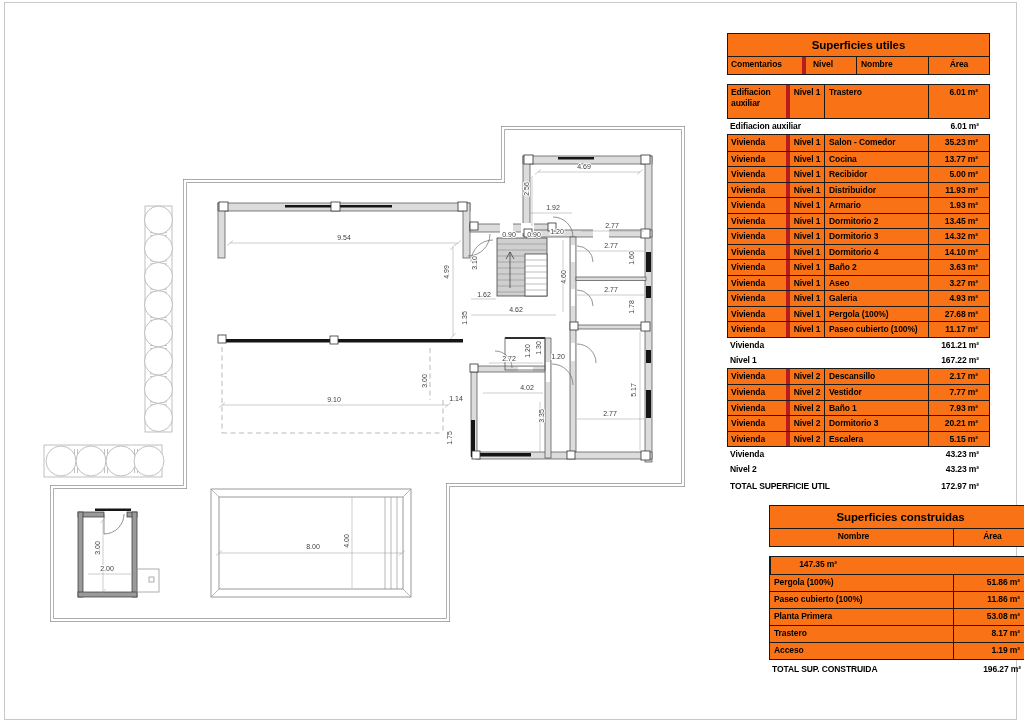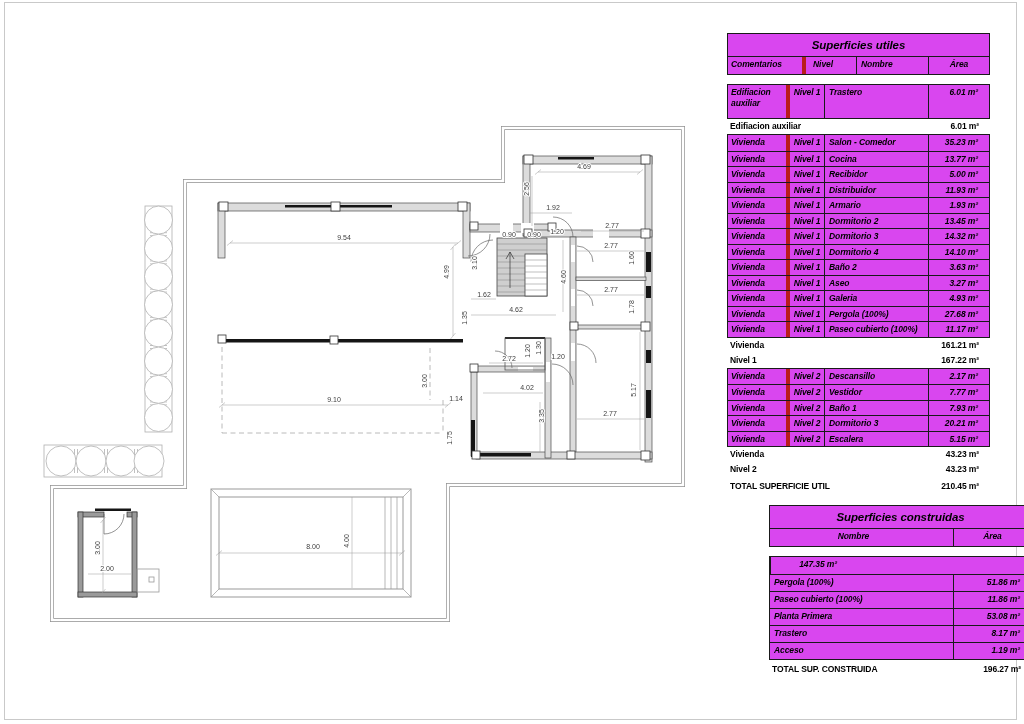--- a/index.html
+++ b/index.html
@@ -13,7 +13,7 @@
        font-weight:bold;font-size:8.5px;letter-spacing:-0.1px;}
   #tbl-utiles{left:727px;top:33px;}
   #tbl-construidas{left:769px;top:505px;}
-  .box{border:1px solid #1a1a1a;box-sizing:border-box;background:#d946ef;font-style:italic;}
+  .box{border:1px solid #1a1a1a;box-sizing:border-box;background:#f97316;}
   .ttl{height:22px;line-height:22px;text-align:center;font-size:11.5px;}
   .hrow,.trow{display:flex;border-top:1px solid #1a1a1a;box-sizing:border-box;}
   .hrow{height:18px;gap:16px;}

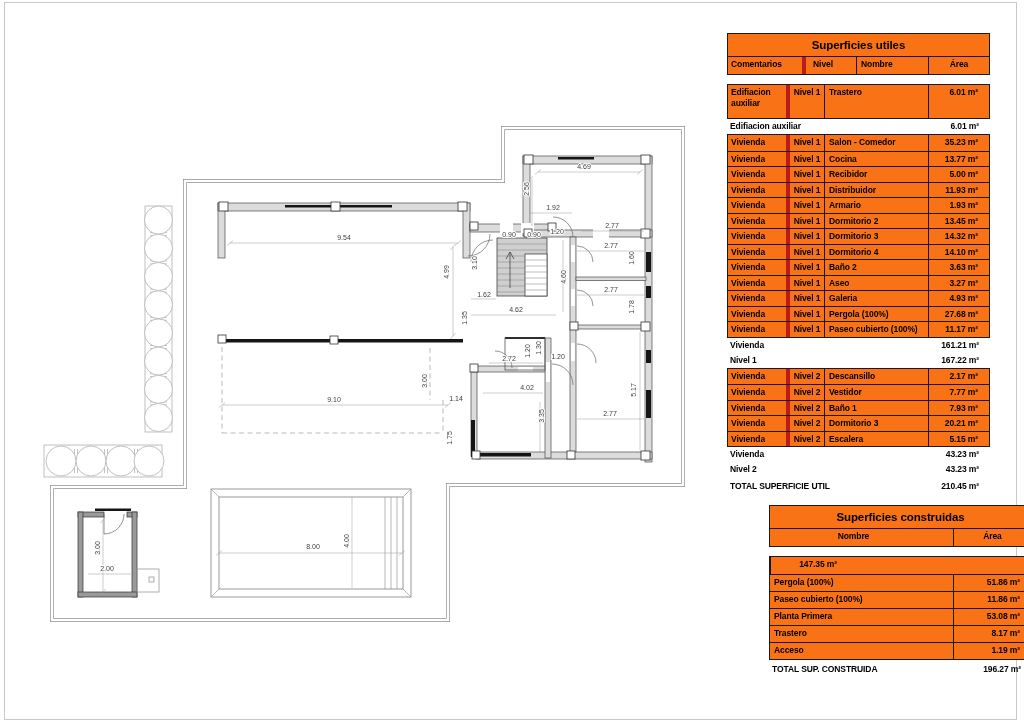--- a/index.html
+++ b/index.html
@@ -400,7 +400,7 @@
     </div>
     <div class="srow" style="margin-top:2px">
       <div class="lab">TOTAL SUPERFICIE UTIL</div>
-      <div class="val">210.45 m²</div>
+      <div class="val">172.97 m²</div>
     </div>
   </div>
 

